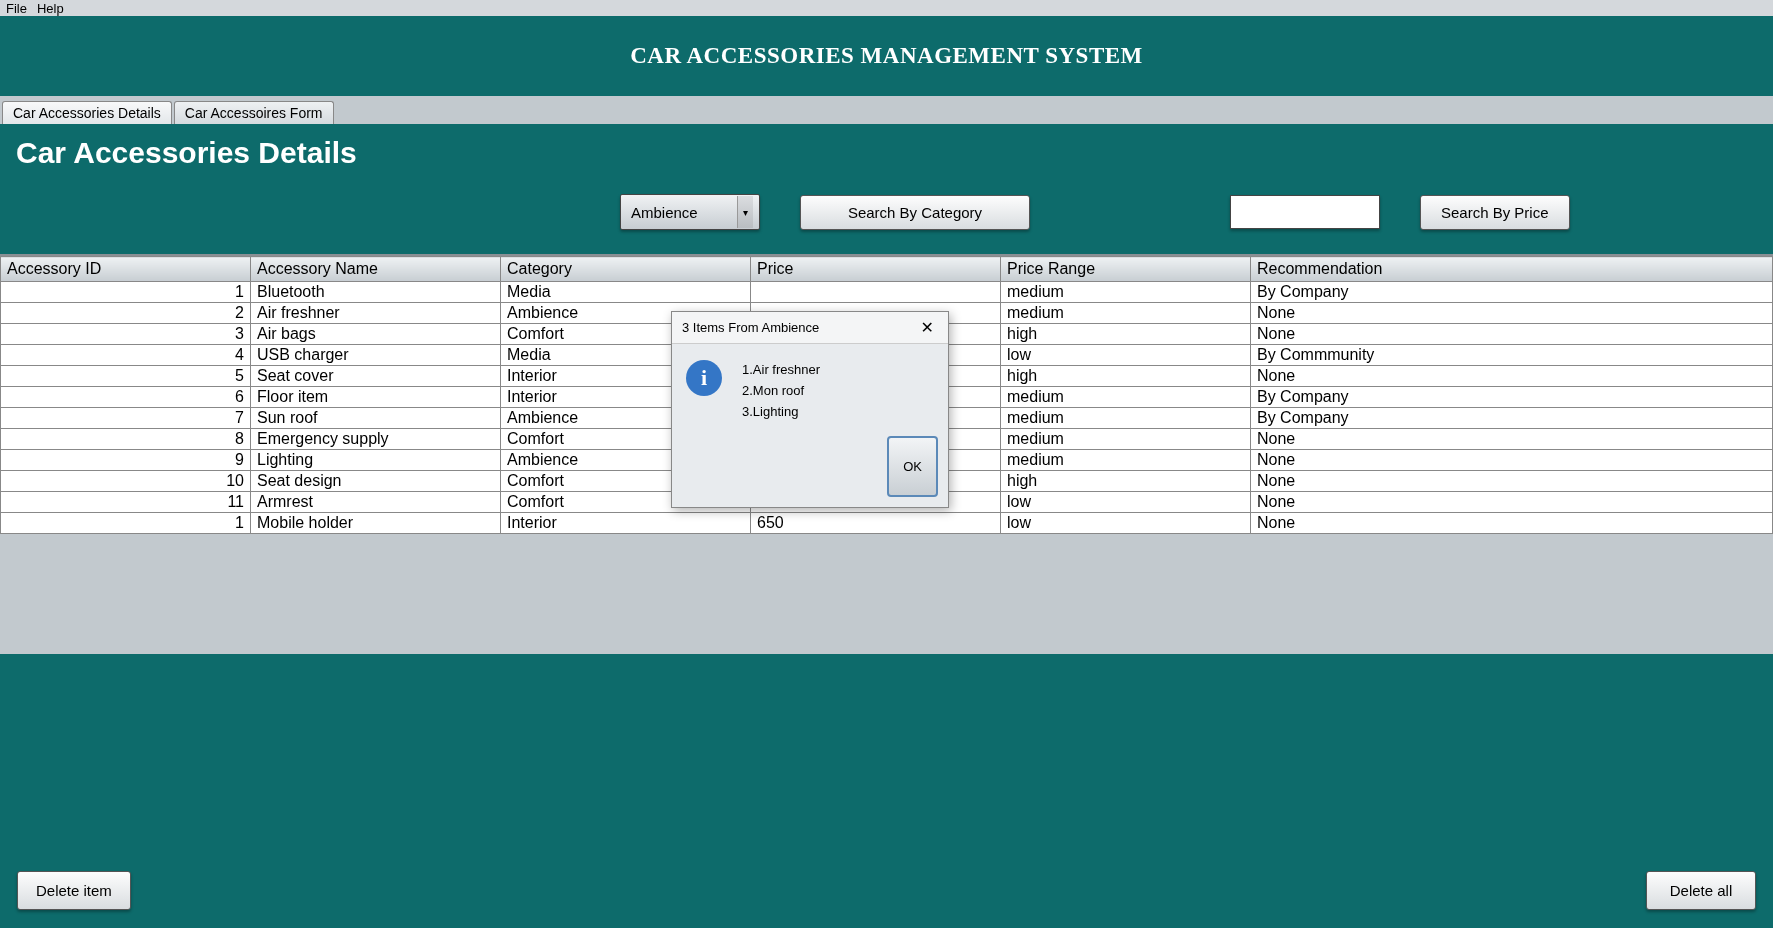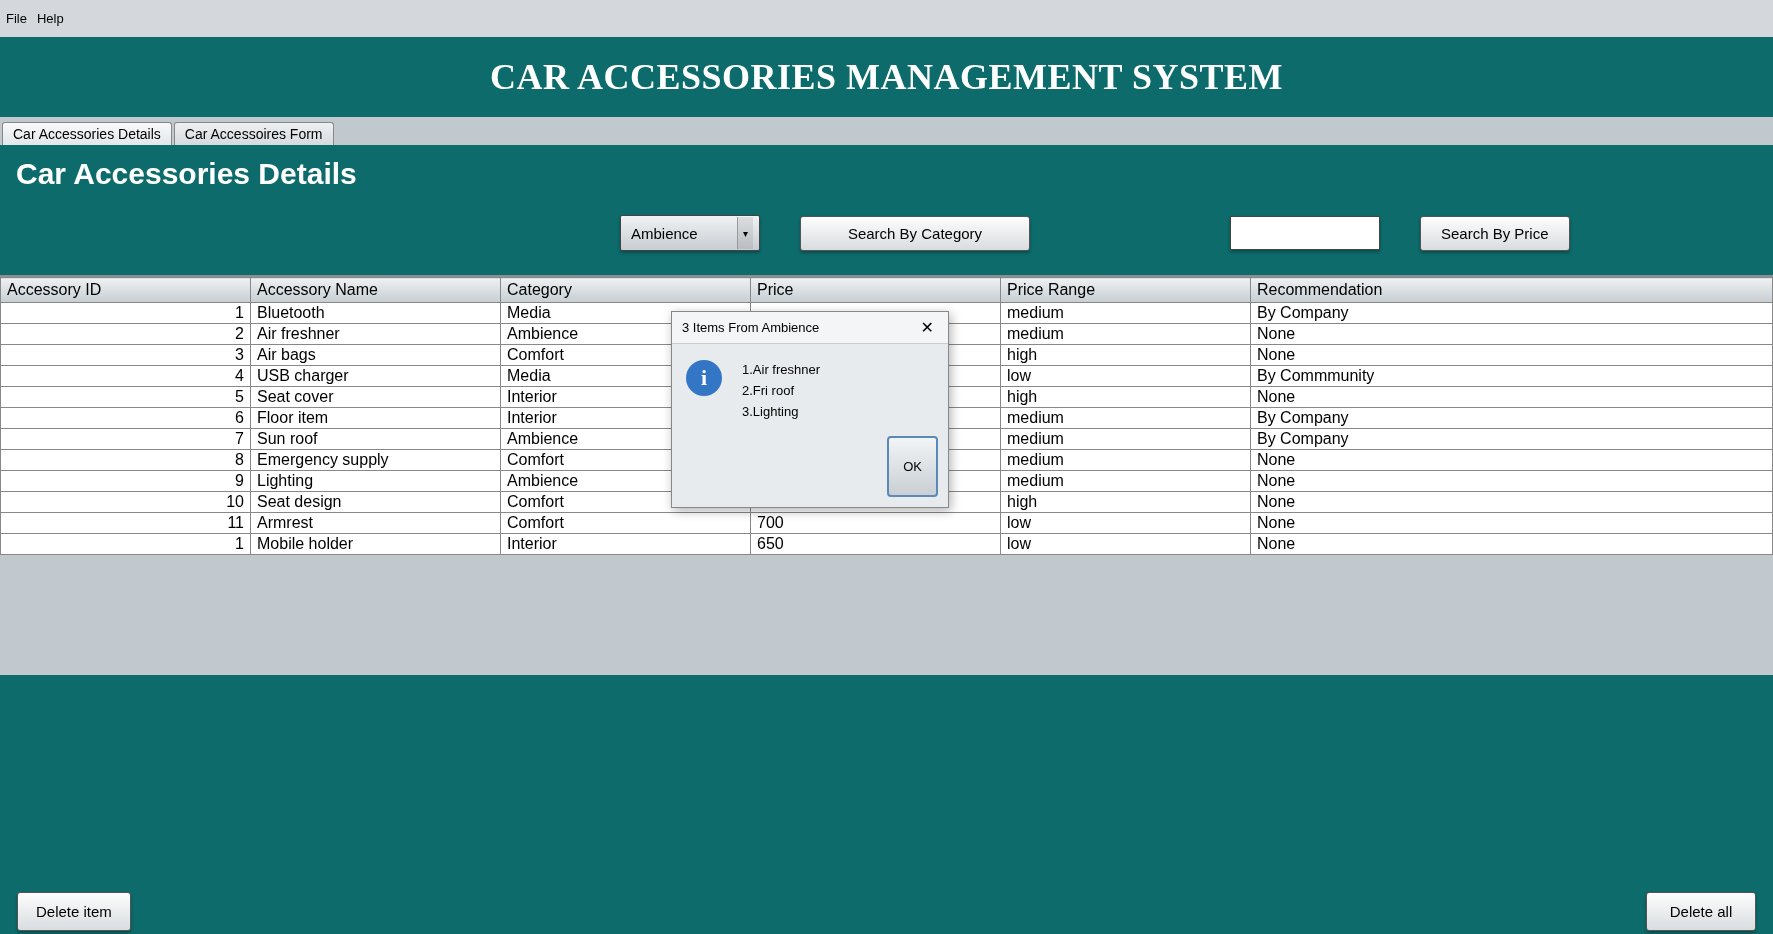--- a/index.html
+++ b/index.html
@@ -15,7 +15,7 @@
   background: #d4d8dc;
   padding: 3px 6px;
   font-size: 13px;
-  height: 37px;
+  height: 16px;
   display: flex;
   gap: 10px;
   align-items: center;

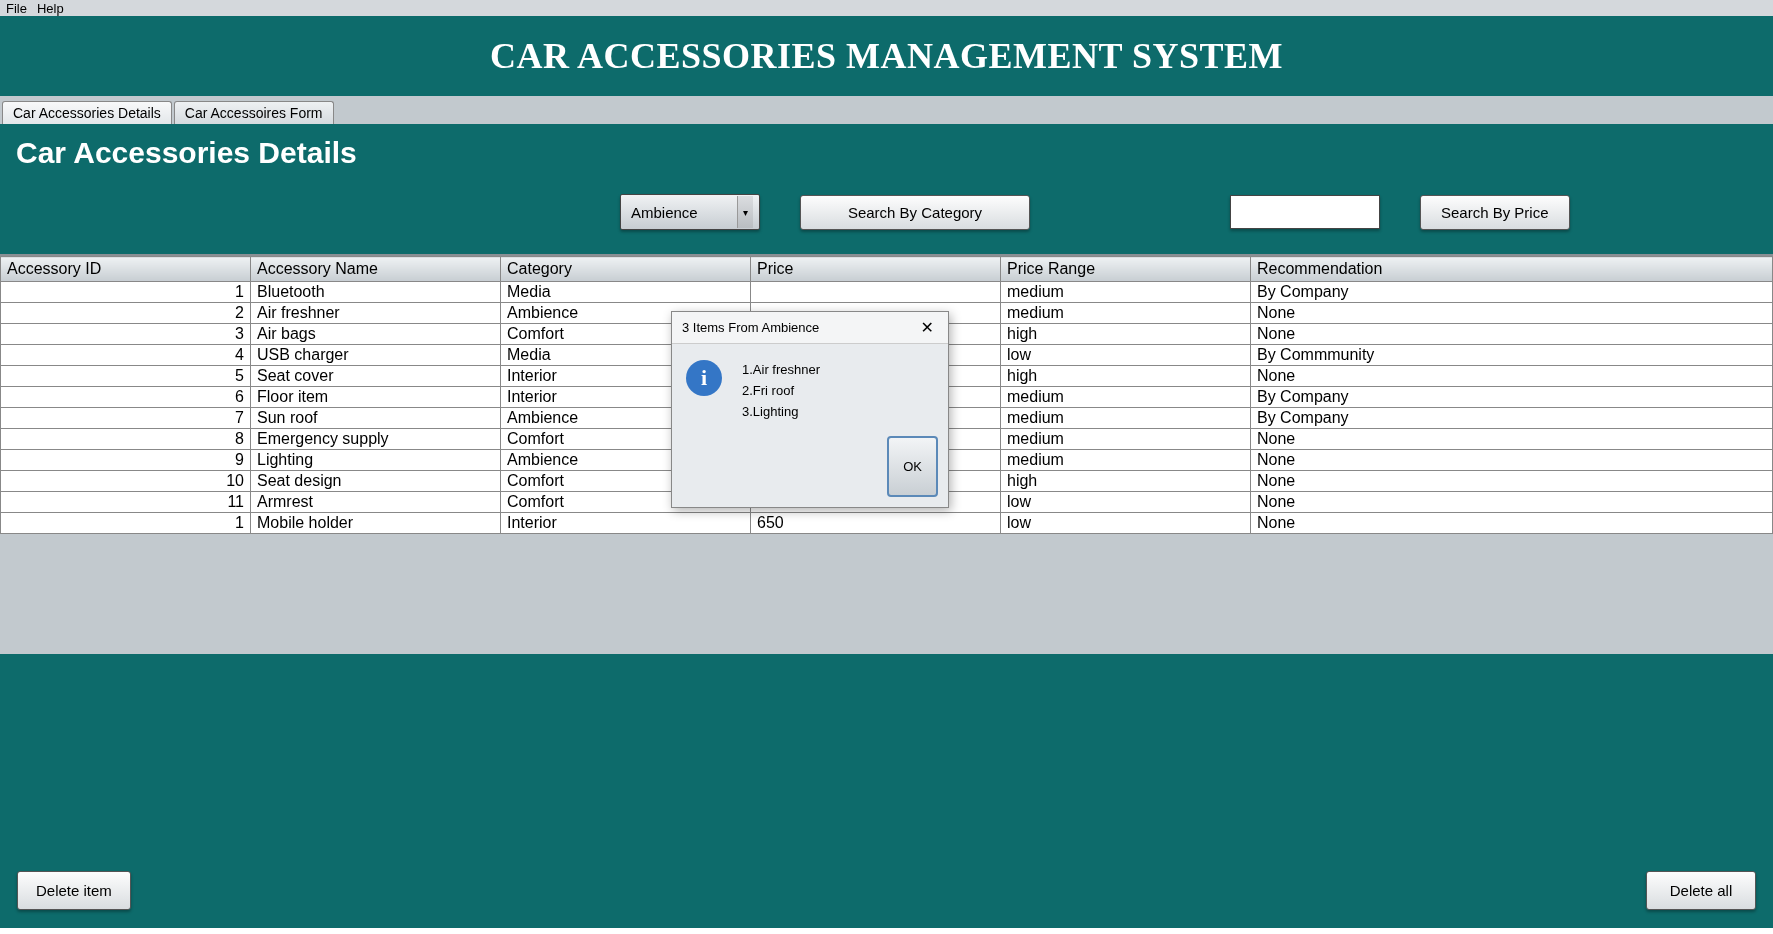--- a/index.html
+++ b/index.html
@@ -32,7 +32,7 @@
   color: #fff;
   font-family: "Times New Roman", serif;
   font-weight: bold;
-  font-size: 36px;
+  font-size: 23px;
   letter-spacing: 0.5px;
 }
 .tabbar {

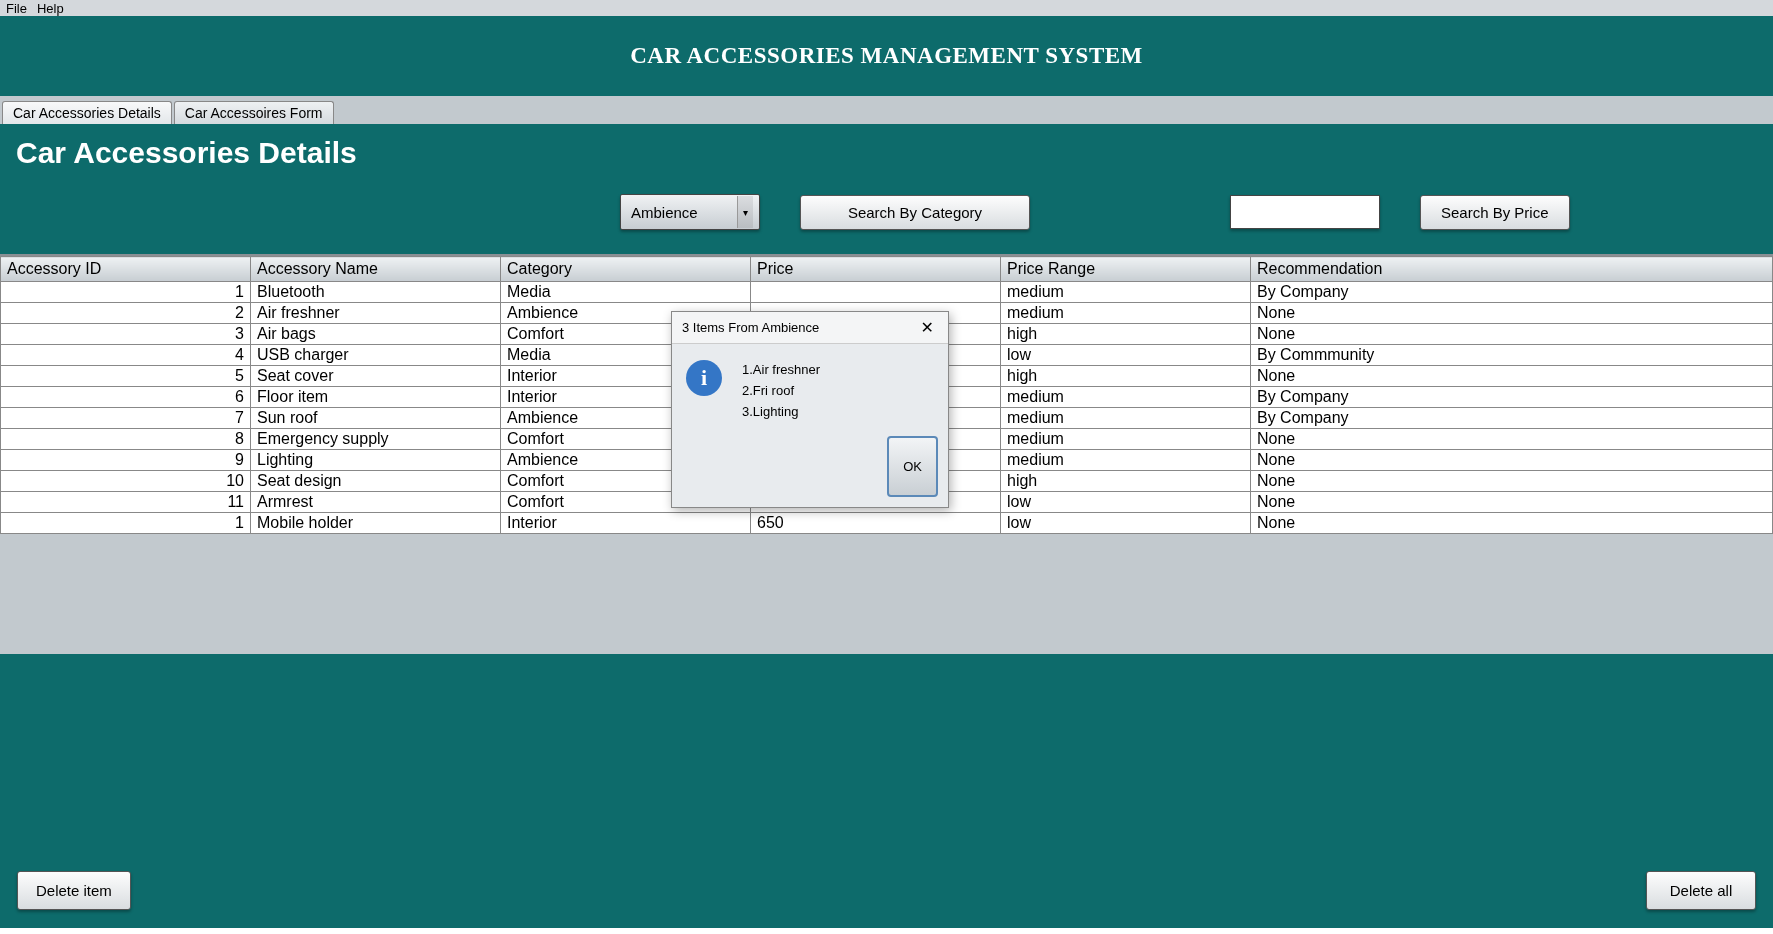--- a/index.html
+++ b/index.html
@@ -345,7 +345,7 @@
     <div class="info-icon">i</div>
     <div class="dialog-list">
       <div>1.Air freshner</div>
-      <div>2.Fri roof</div>
+      <div>2.Mon roof</div>
       <div>3.Lighting</div>
     </div>
   </div>

